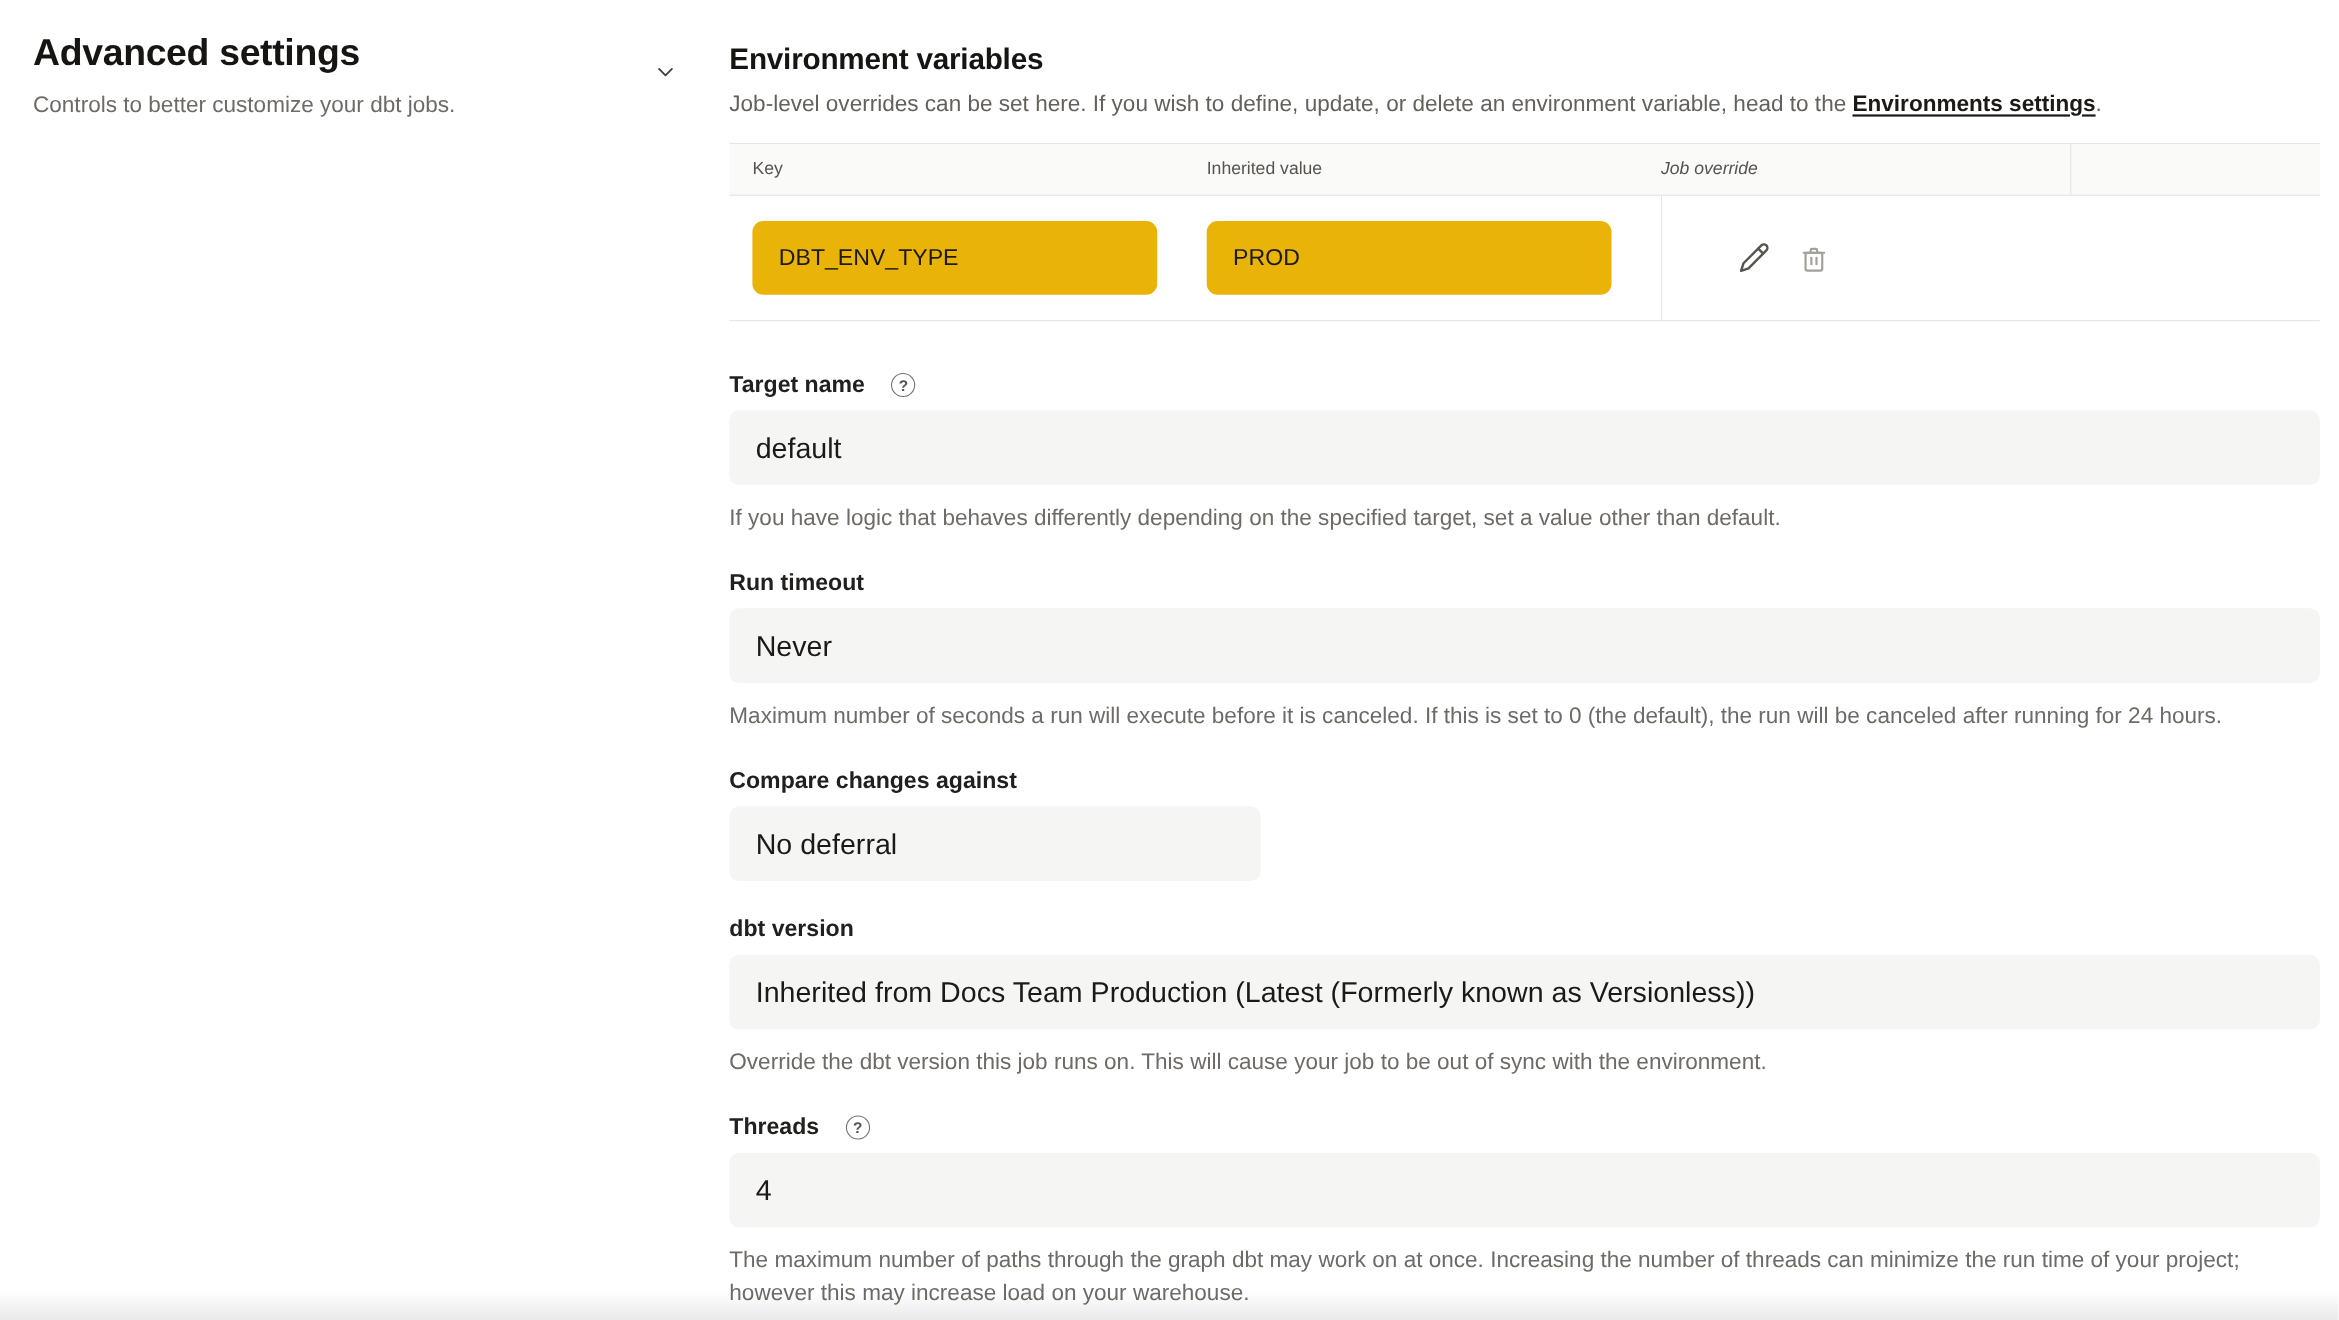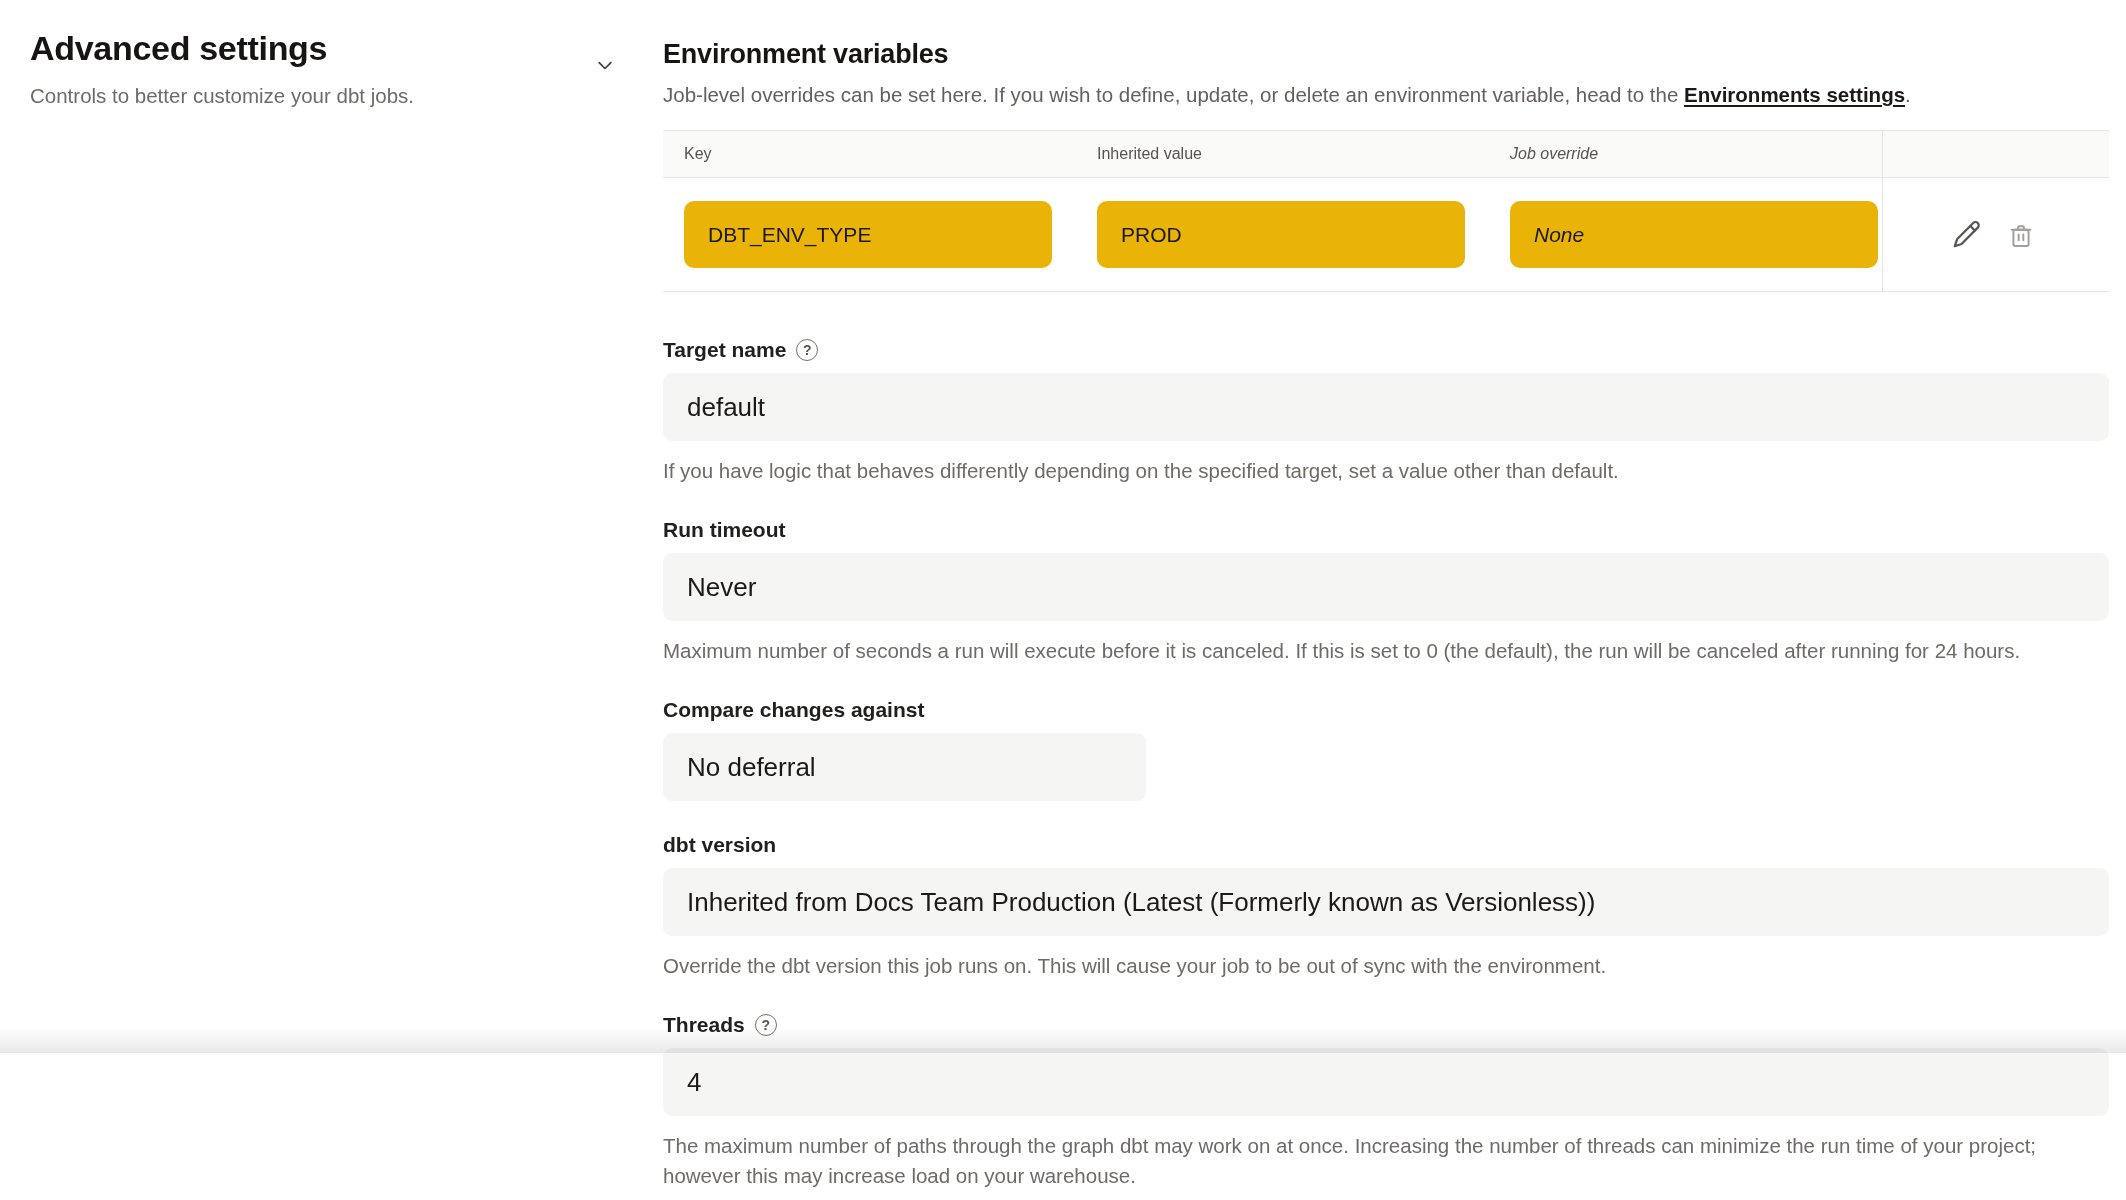--- a/index.html
+++ b/index.html
@@ -11,7 +11,7 @@
     overflow: hidden;
     -webkit-font-smoothing: antialiased;
   }
-  .page { position: relative; width: 2126px; height: 1053px; }
+  .page { position: relative; width: 2126px; height: 1200px; }
 
   
   .left-col { position: absolute; left: 30px; top: 26px; width: 540px; }

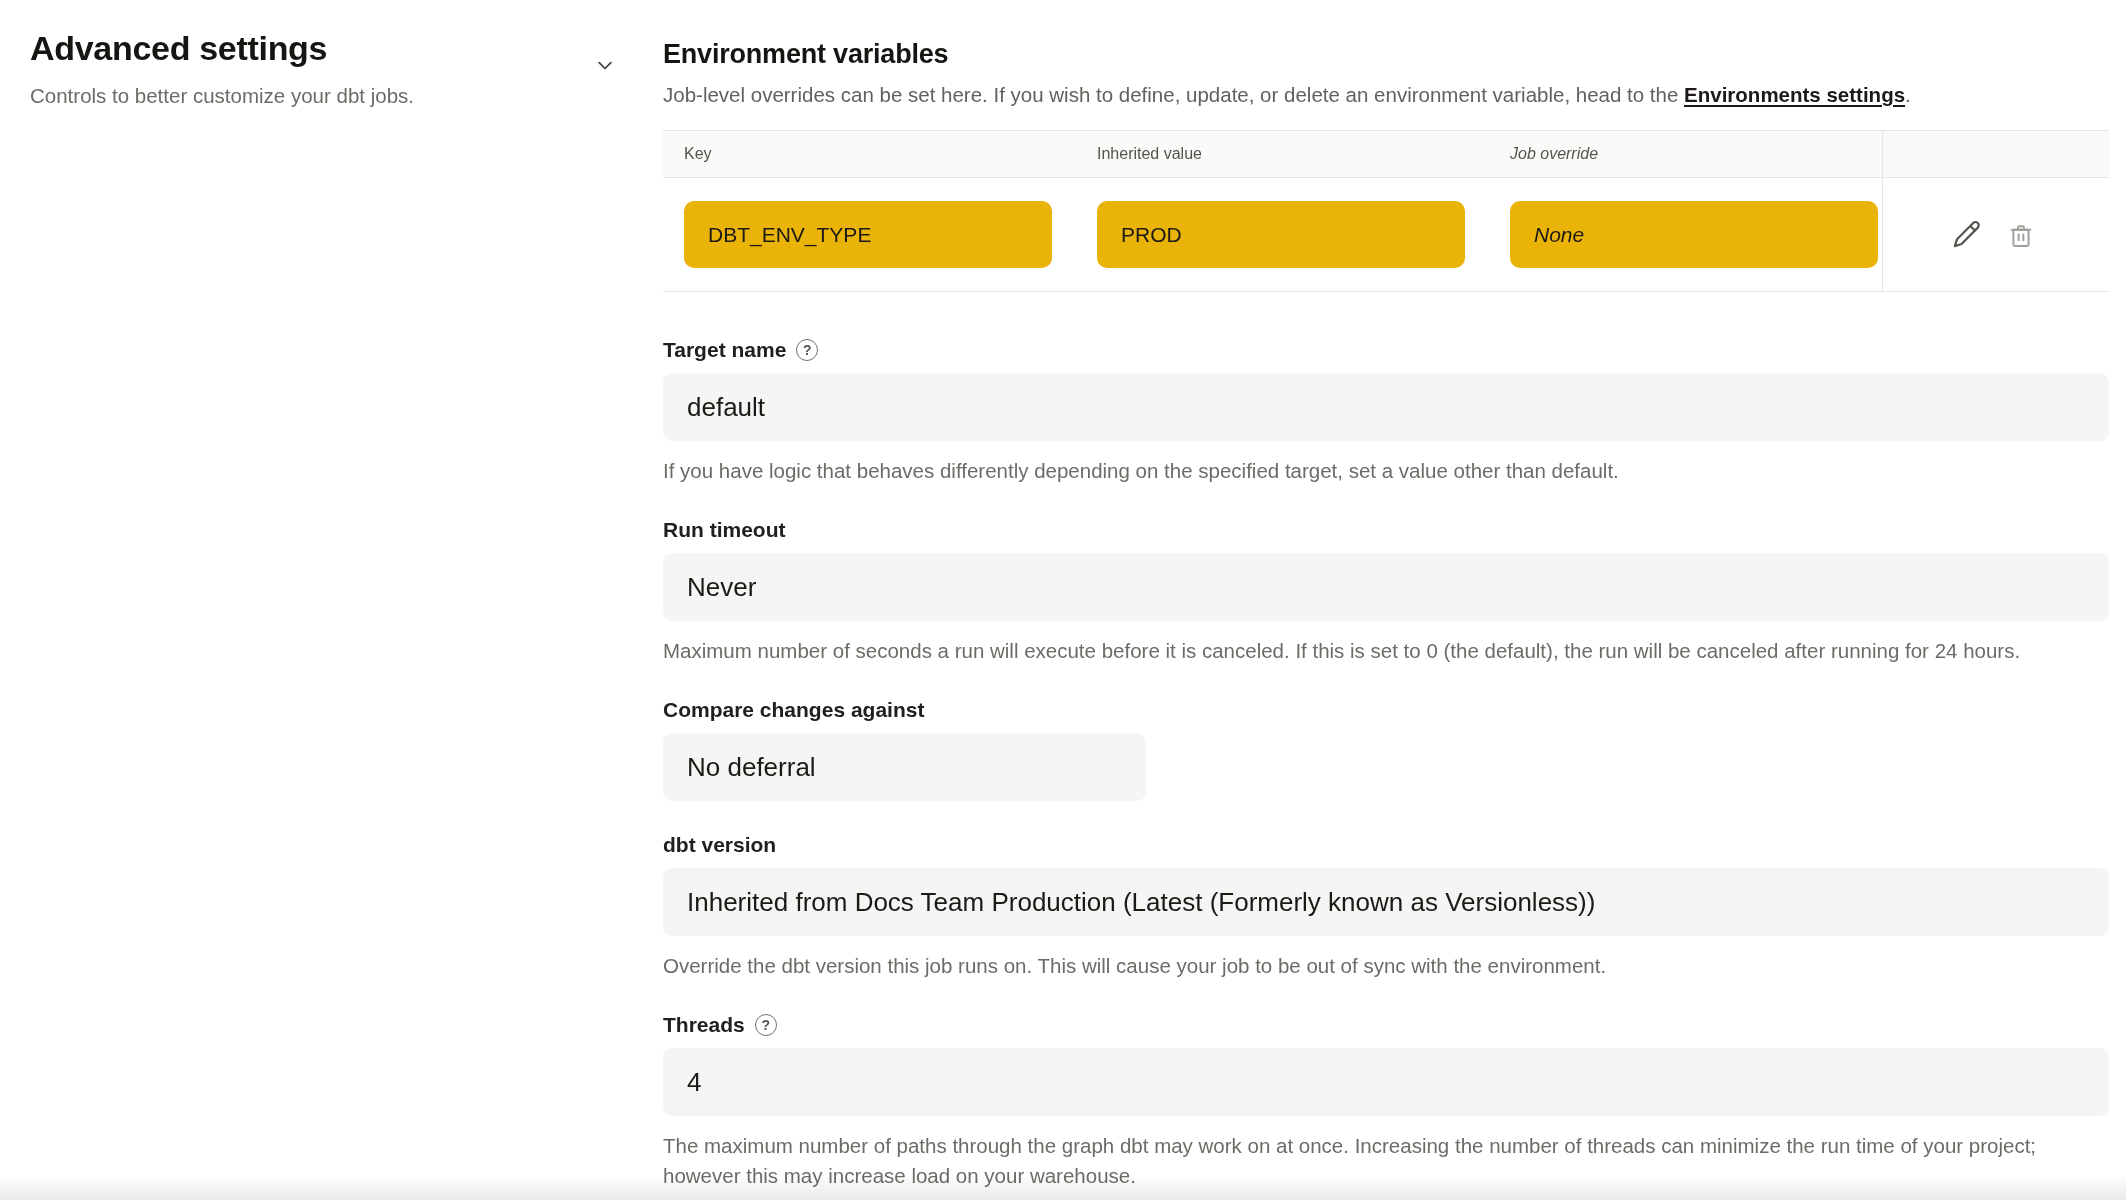--- a/index.html
+++ b/index.html
@@ -123,9 +123,6 @@
         <div class="col-inh">
           <div class="pill">PROD</div>
         </div>
-        <div class="col-ovr">
-          <div class="pill">None</div>
-        </div>
         <div class="col-actions">
           <button class="icon-btn icon-pencil">
             <span>

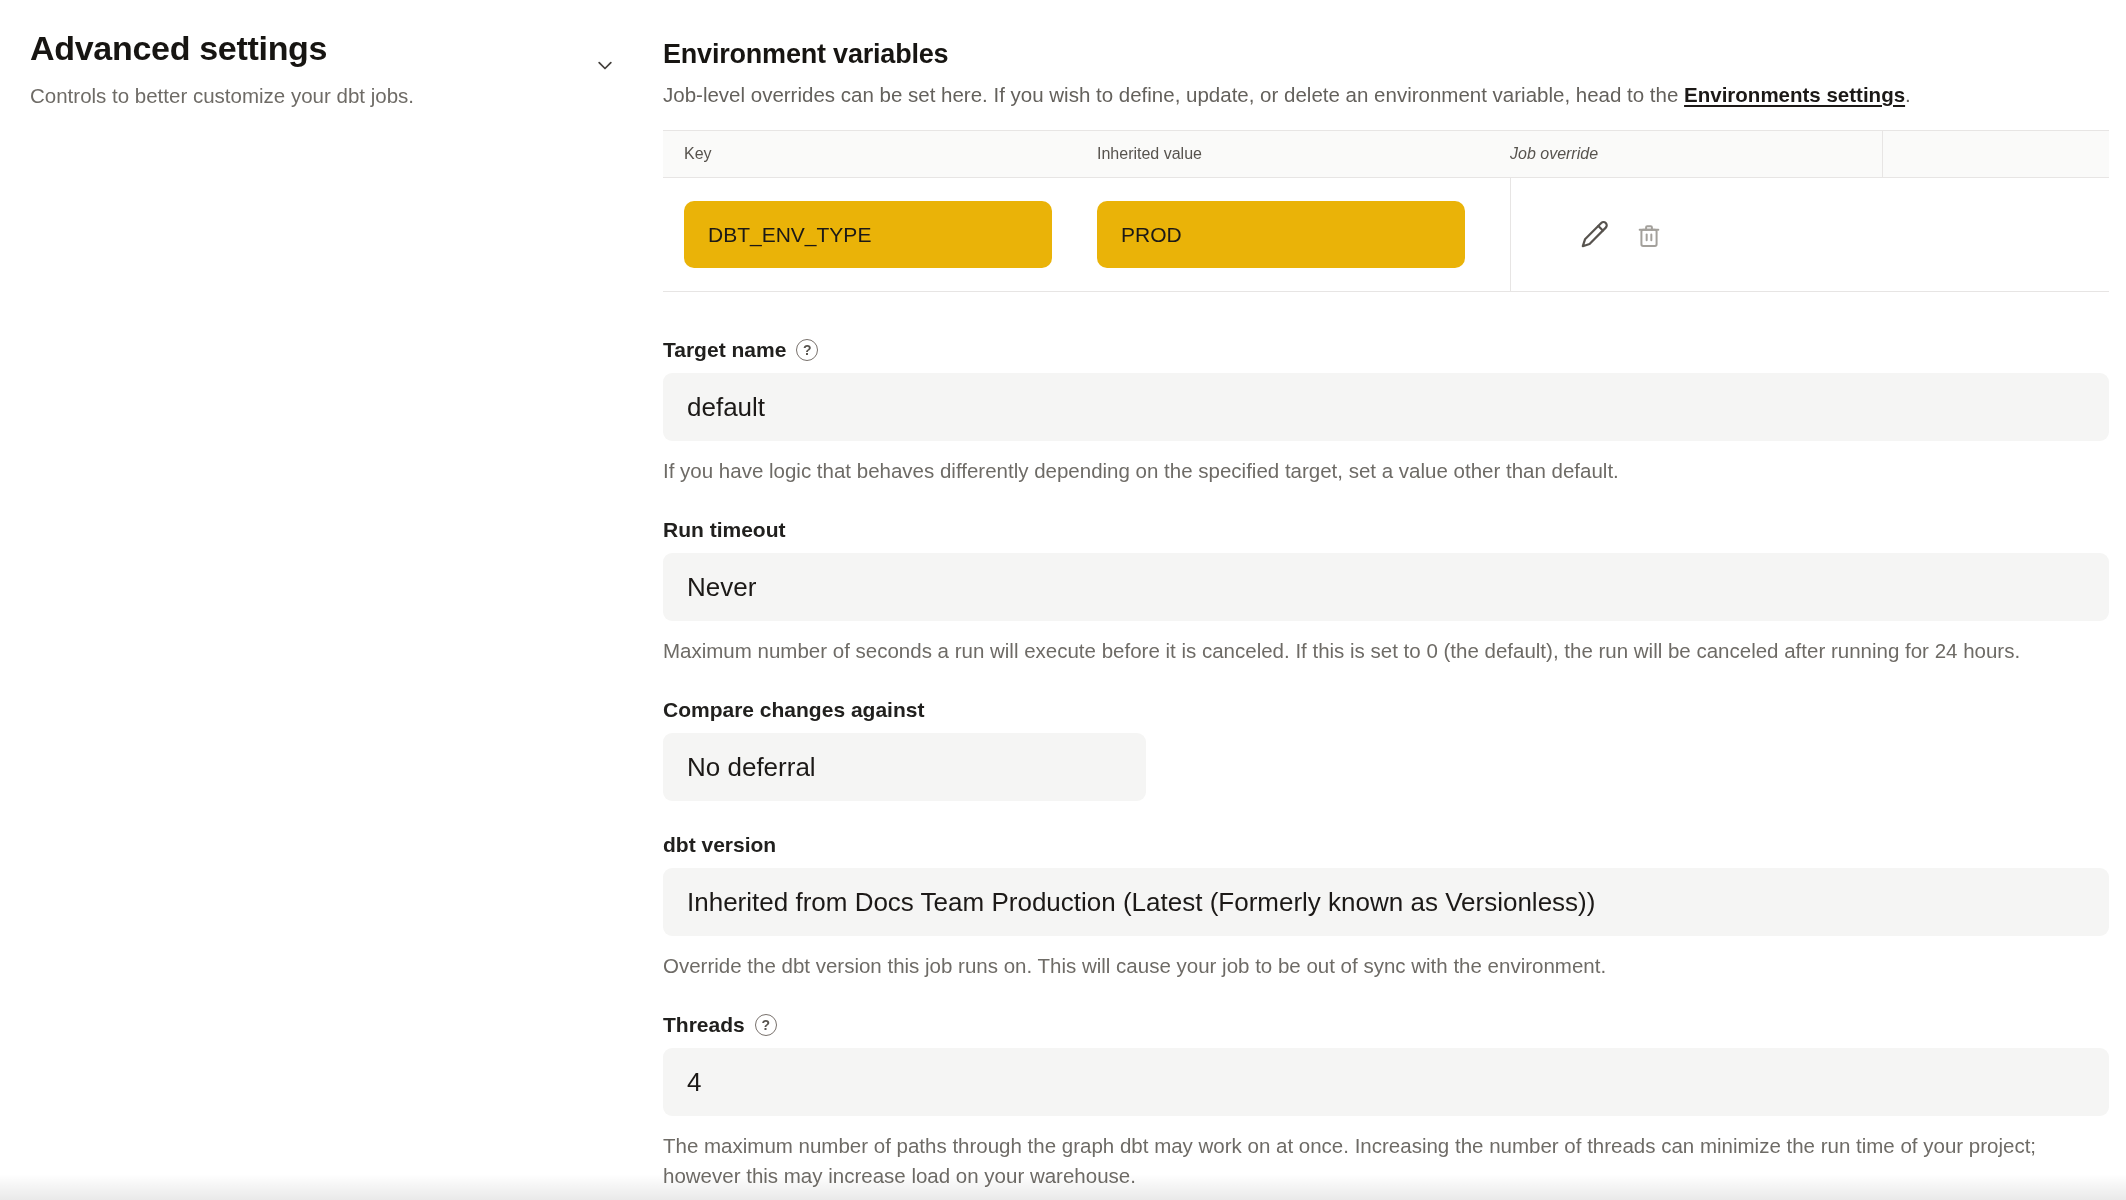--- a/index.html
+++ b/index.html
@@ -61,7 +61,7 @@
   
   .field { margin-top: 30px; }
   .field.first { margin-top: 44px; }
-  .field-label-row { display: flex; align-items: center; gap: 10px; }
+  .field-label-row { display: flex; align-items: center; gap: 24px; }
   .field-label { font-size: 21px; font-weight: 600; color: #21201e; line-height: 27px; }
   .help-icon {
     width: 22px; height: 22px; border: 1.6px solid #78716c; border-radius: 50%;

